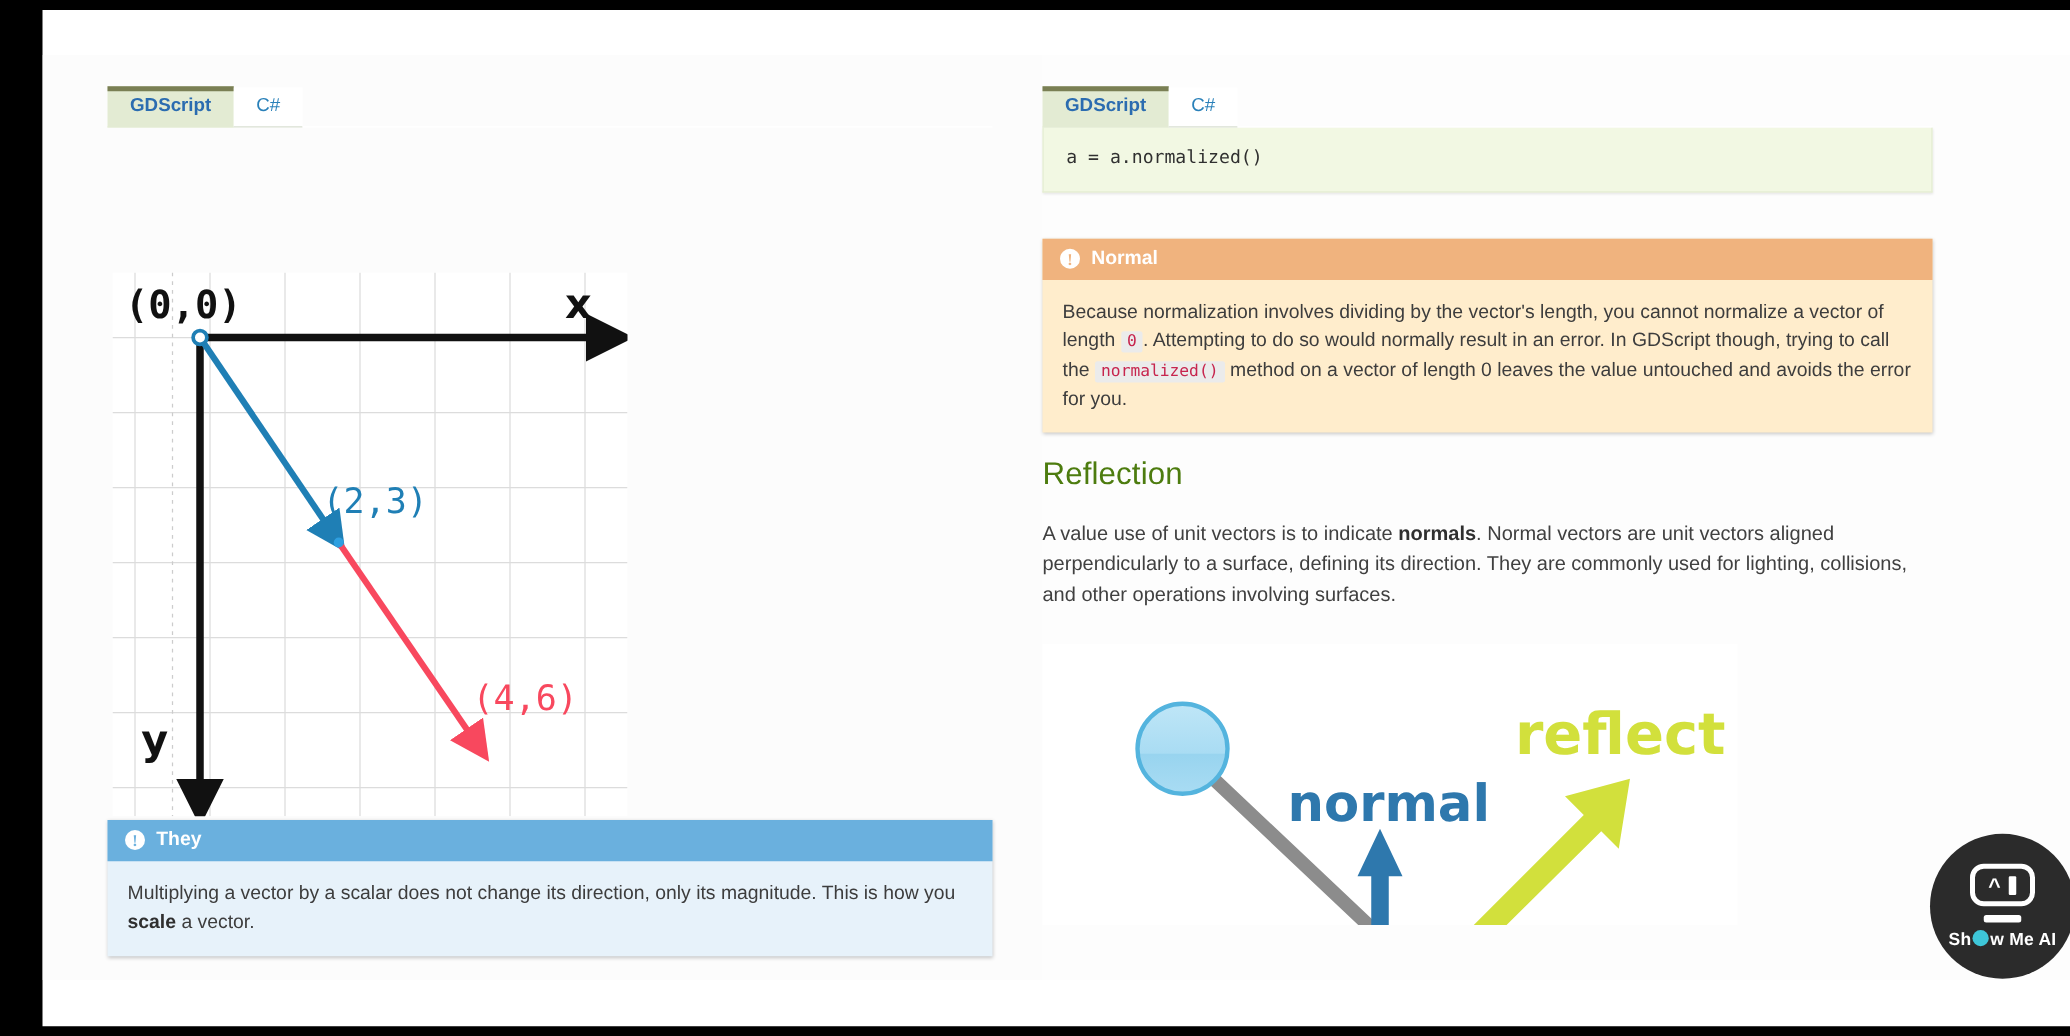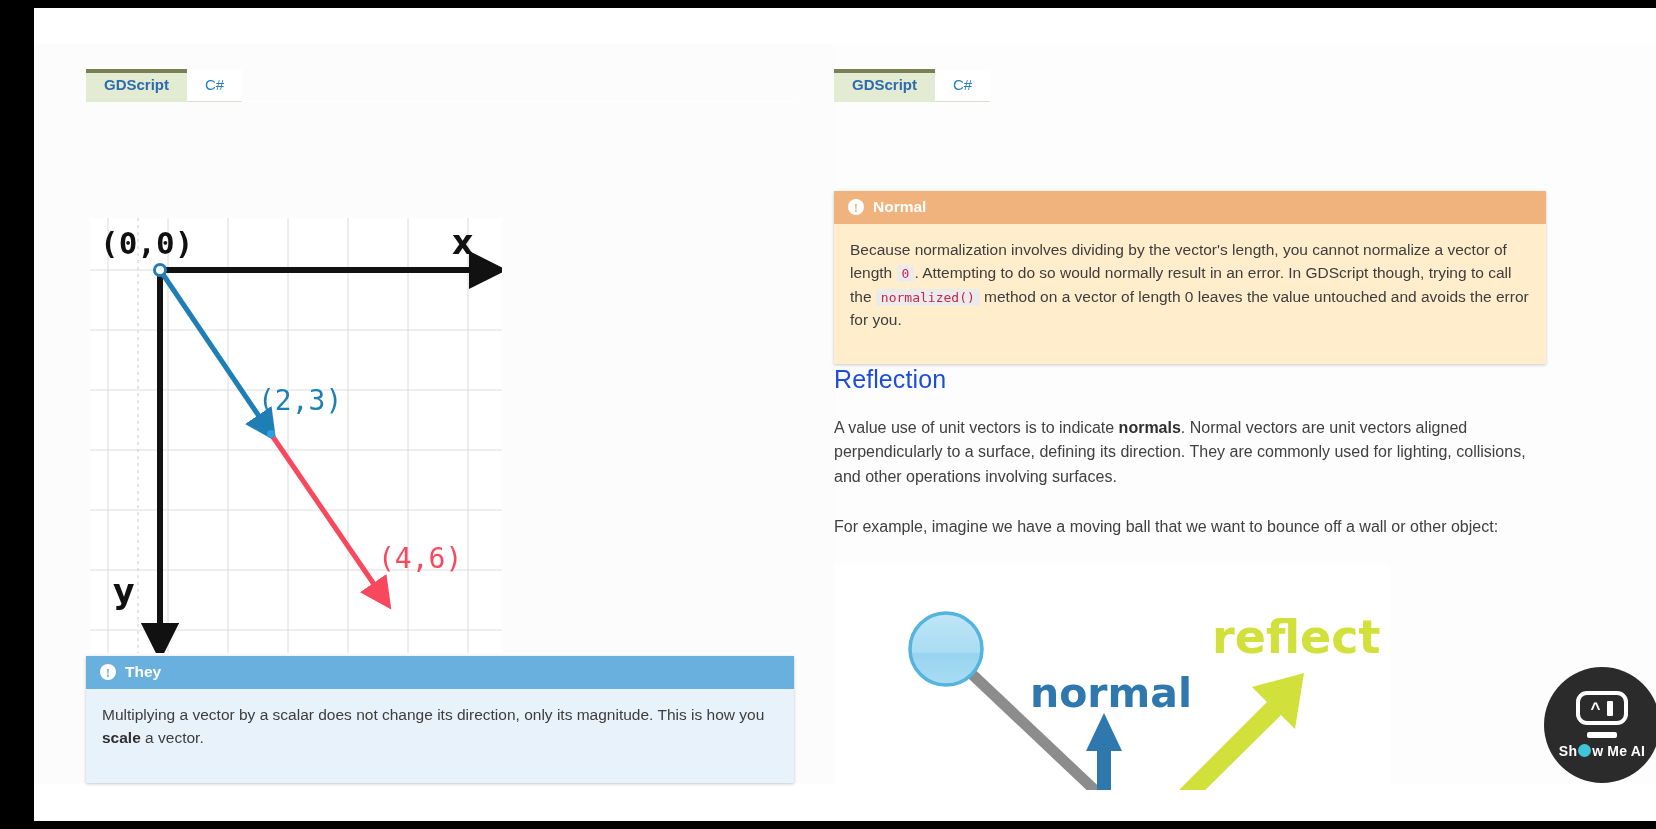--- a/index.html
+++ b/index.html
@@ -217,6 +217,9 @@
         </div>
         <div class="tab-filler"></div>
       </div>
+      <div class="codeblock">
+        <div class="ln">a = a.normalized()</div>
+      </div>
     </div>
 
     <div class="adm adm-warn" style="position:absolute; left:0px; top:147px; width:712px;">

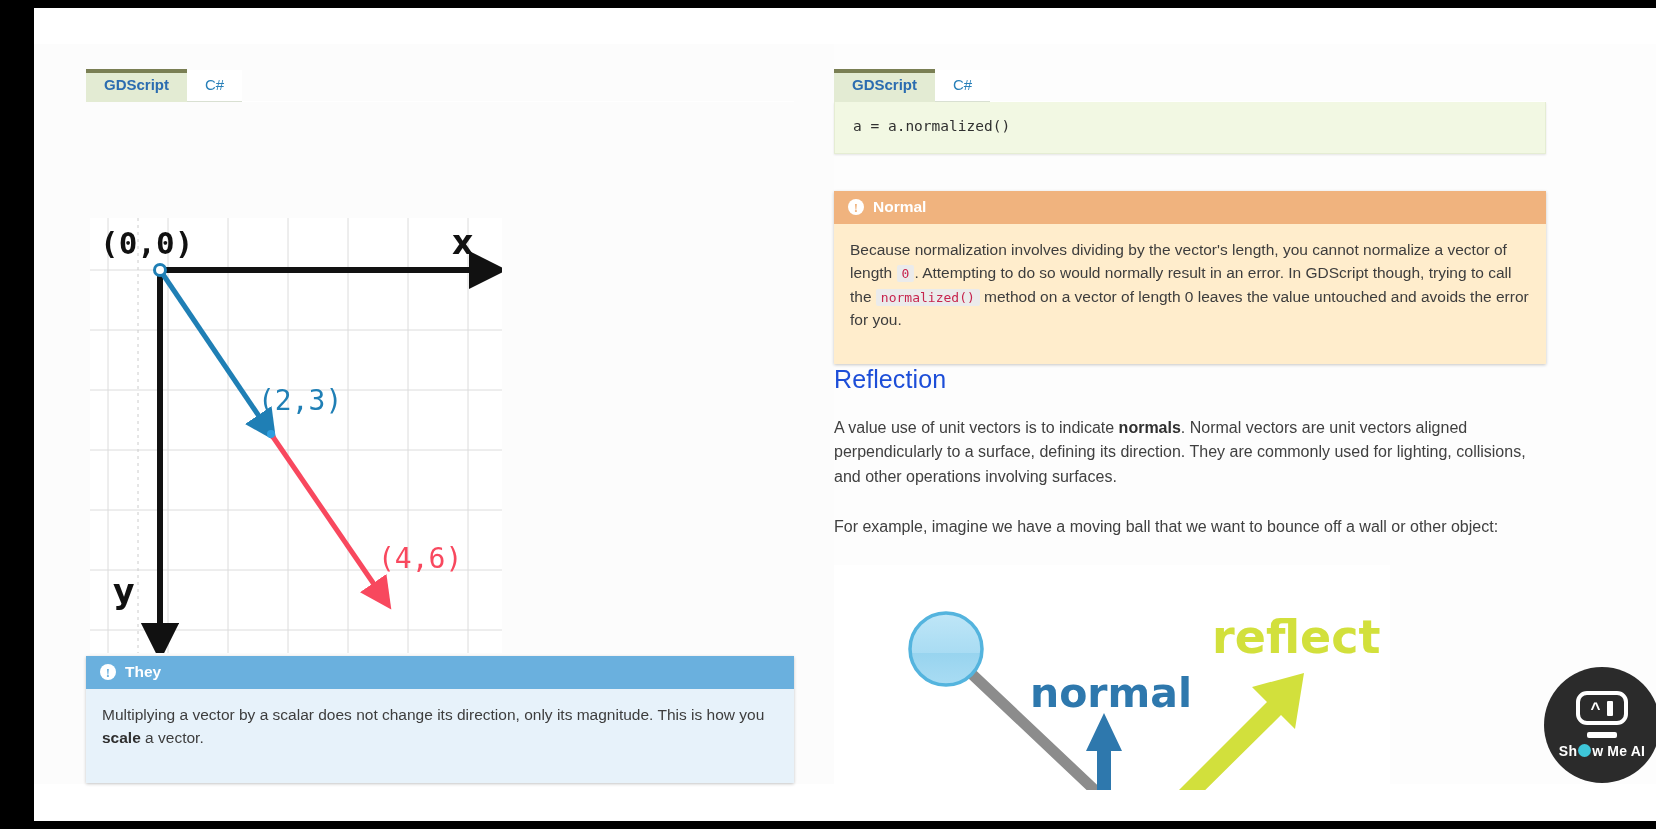--- a/index.html
+++ b/index.html
@@ -70,7 +70,7 @@
     font-size: 15.5px; font-weight: bold; color: #ffffff;
     padding: 7px 14px 8px 14px; display: flex; align-items: center; gap: 9px;
   }
-  .adm-body { font-size: 15.5px; line-height: 1.50; padding: 14px 16px 33px 16px; color: #3d3d3d; }
+  .adm-body { font-size: 15.5px; line-height: 1.50; padding: 14px 16px 15px 16px; color: #3d3d3d; }
   .adm-note .adm-title { background: #6ab0de; }
   .adm-note { background: #e7f2fa; }
   .adm-warn .adm-title { background: #f0b37e; }

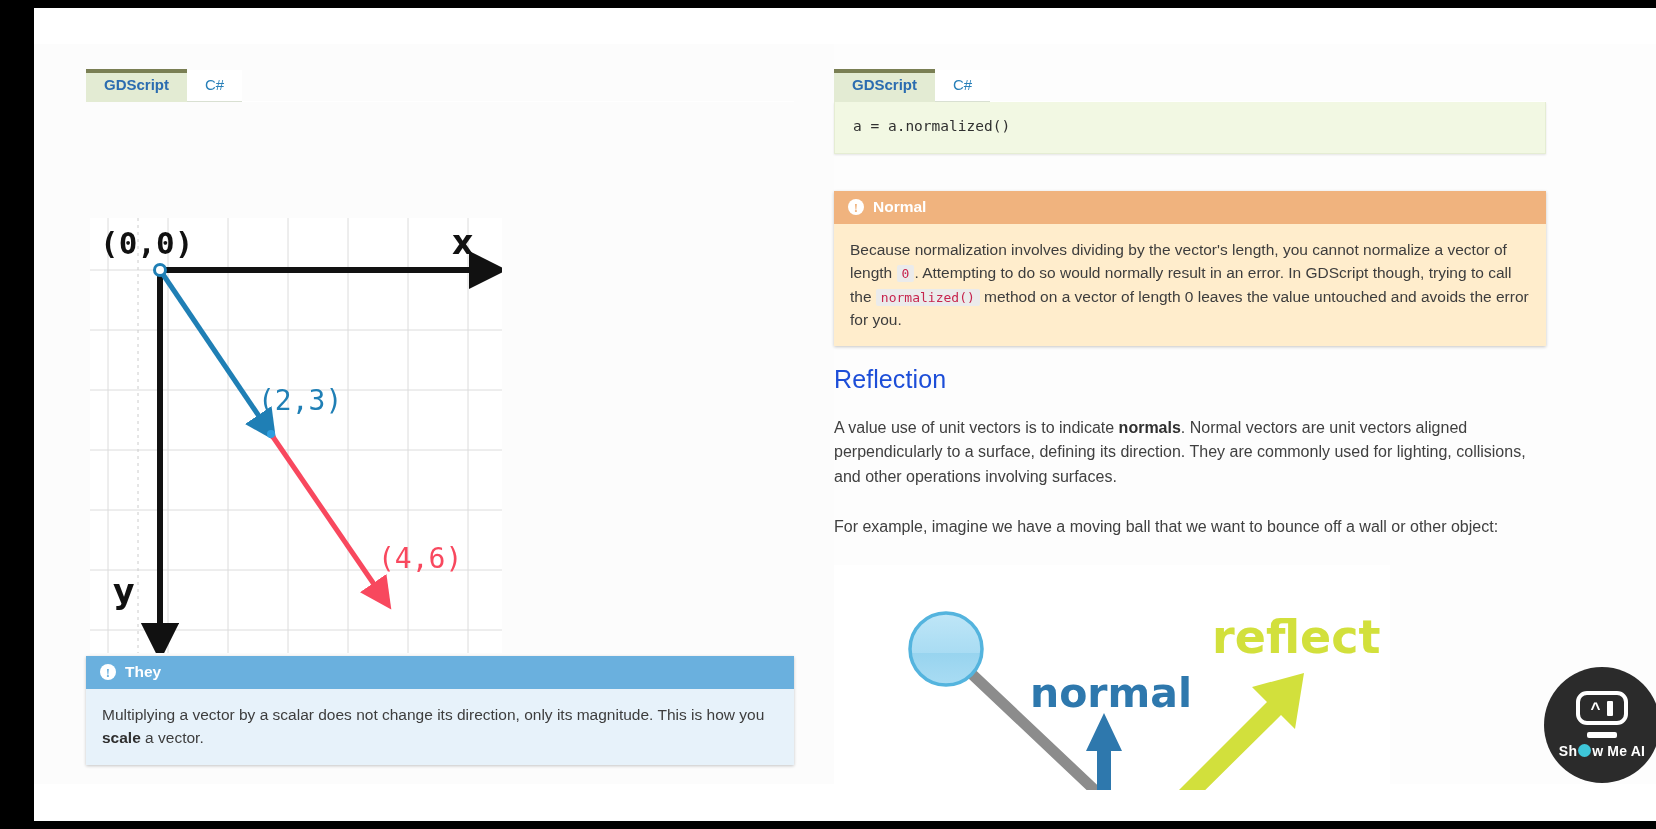--- a/index.html
+++ b/index.html
@@ -93,7 +93,7 @@
 
   
   h2.section {
-    font-size: 25px; font-weight: normal; color: #1d4ed8;
+    font-size: 25px; font-weight: normal; color: #4d7c0f;
     margin: 28px 0 22px 0; letter-spacing: .1px;
   }
   p.body {

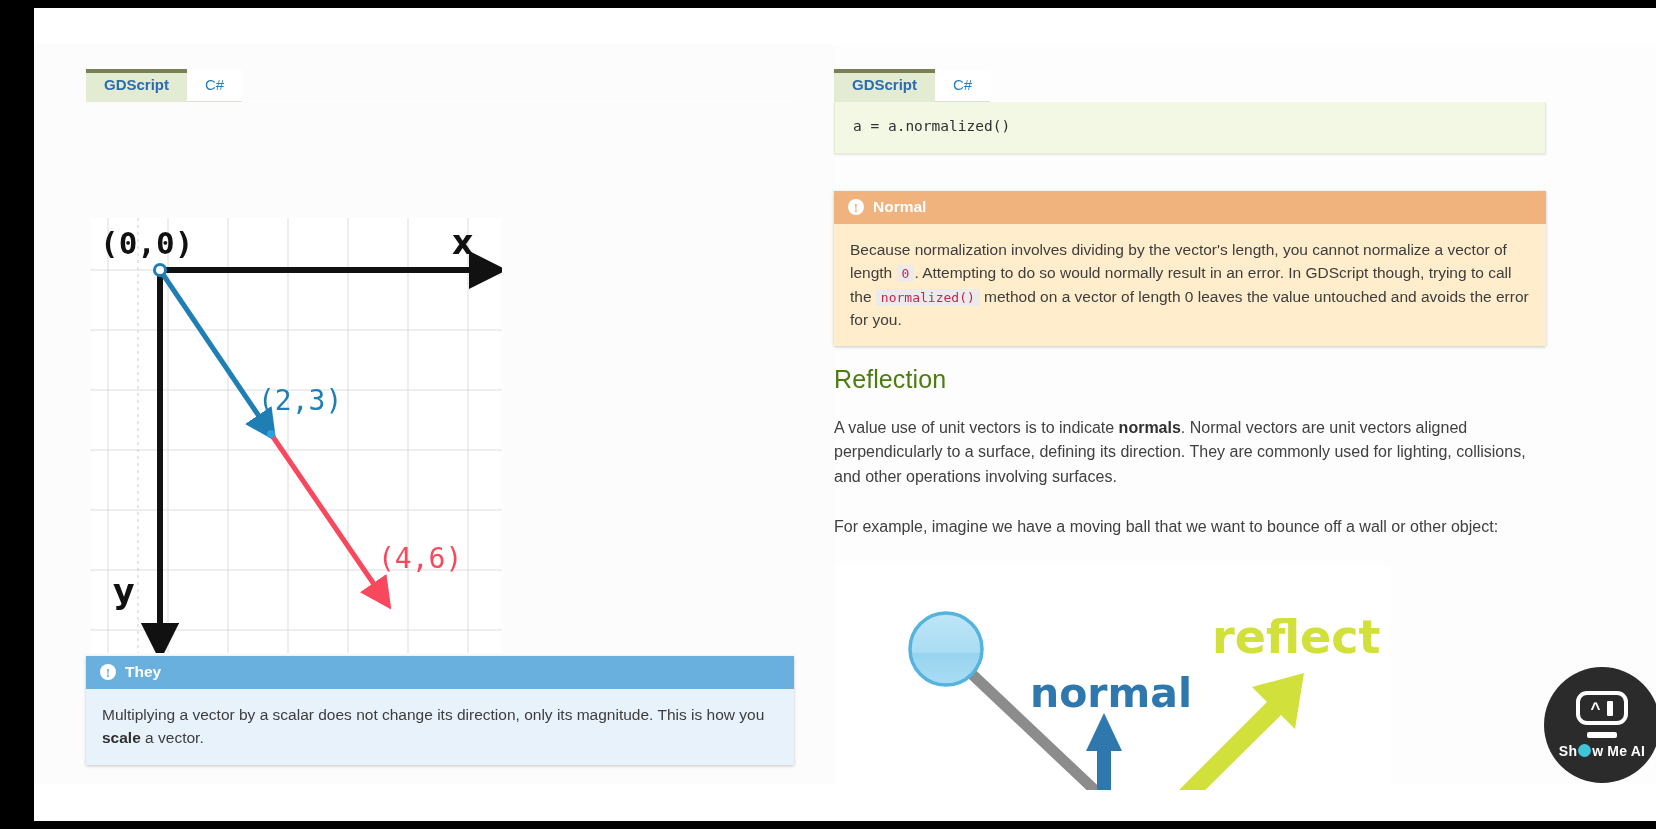--- a/index.html
+++ b/index.html
@@ -237,7 +237,6 @@
     <div style="position:absolute; left:0px; top:293px; width:712px;">
       <h2 class="section">Reflection</h2>
       <p class="body"><span>A value use of unit vectors is to indicate </span><b>normals</b><span>. Normal vectors are unit vectors aligned perpendicularly to a surface, defining its direction. They are commonly used for lighting, collisions, and other operations involving surfaces.</span></p>
-      <p class="body">For example, imagine we have a moving ball that we want to bounce off a wall or other object:</p>
 
       <div class="illus">
         <svg width="556" height="225" viewBox="0 0 556 225">

